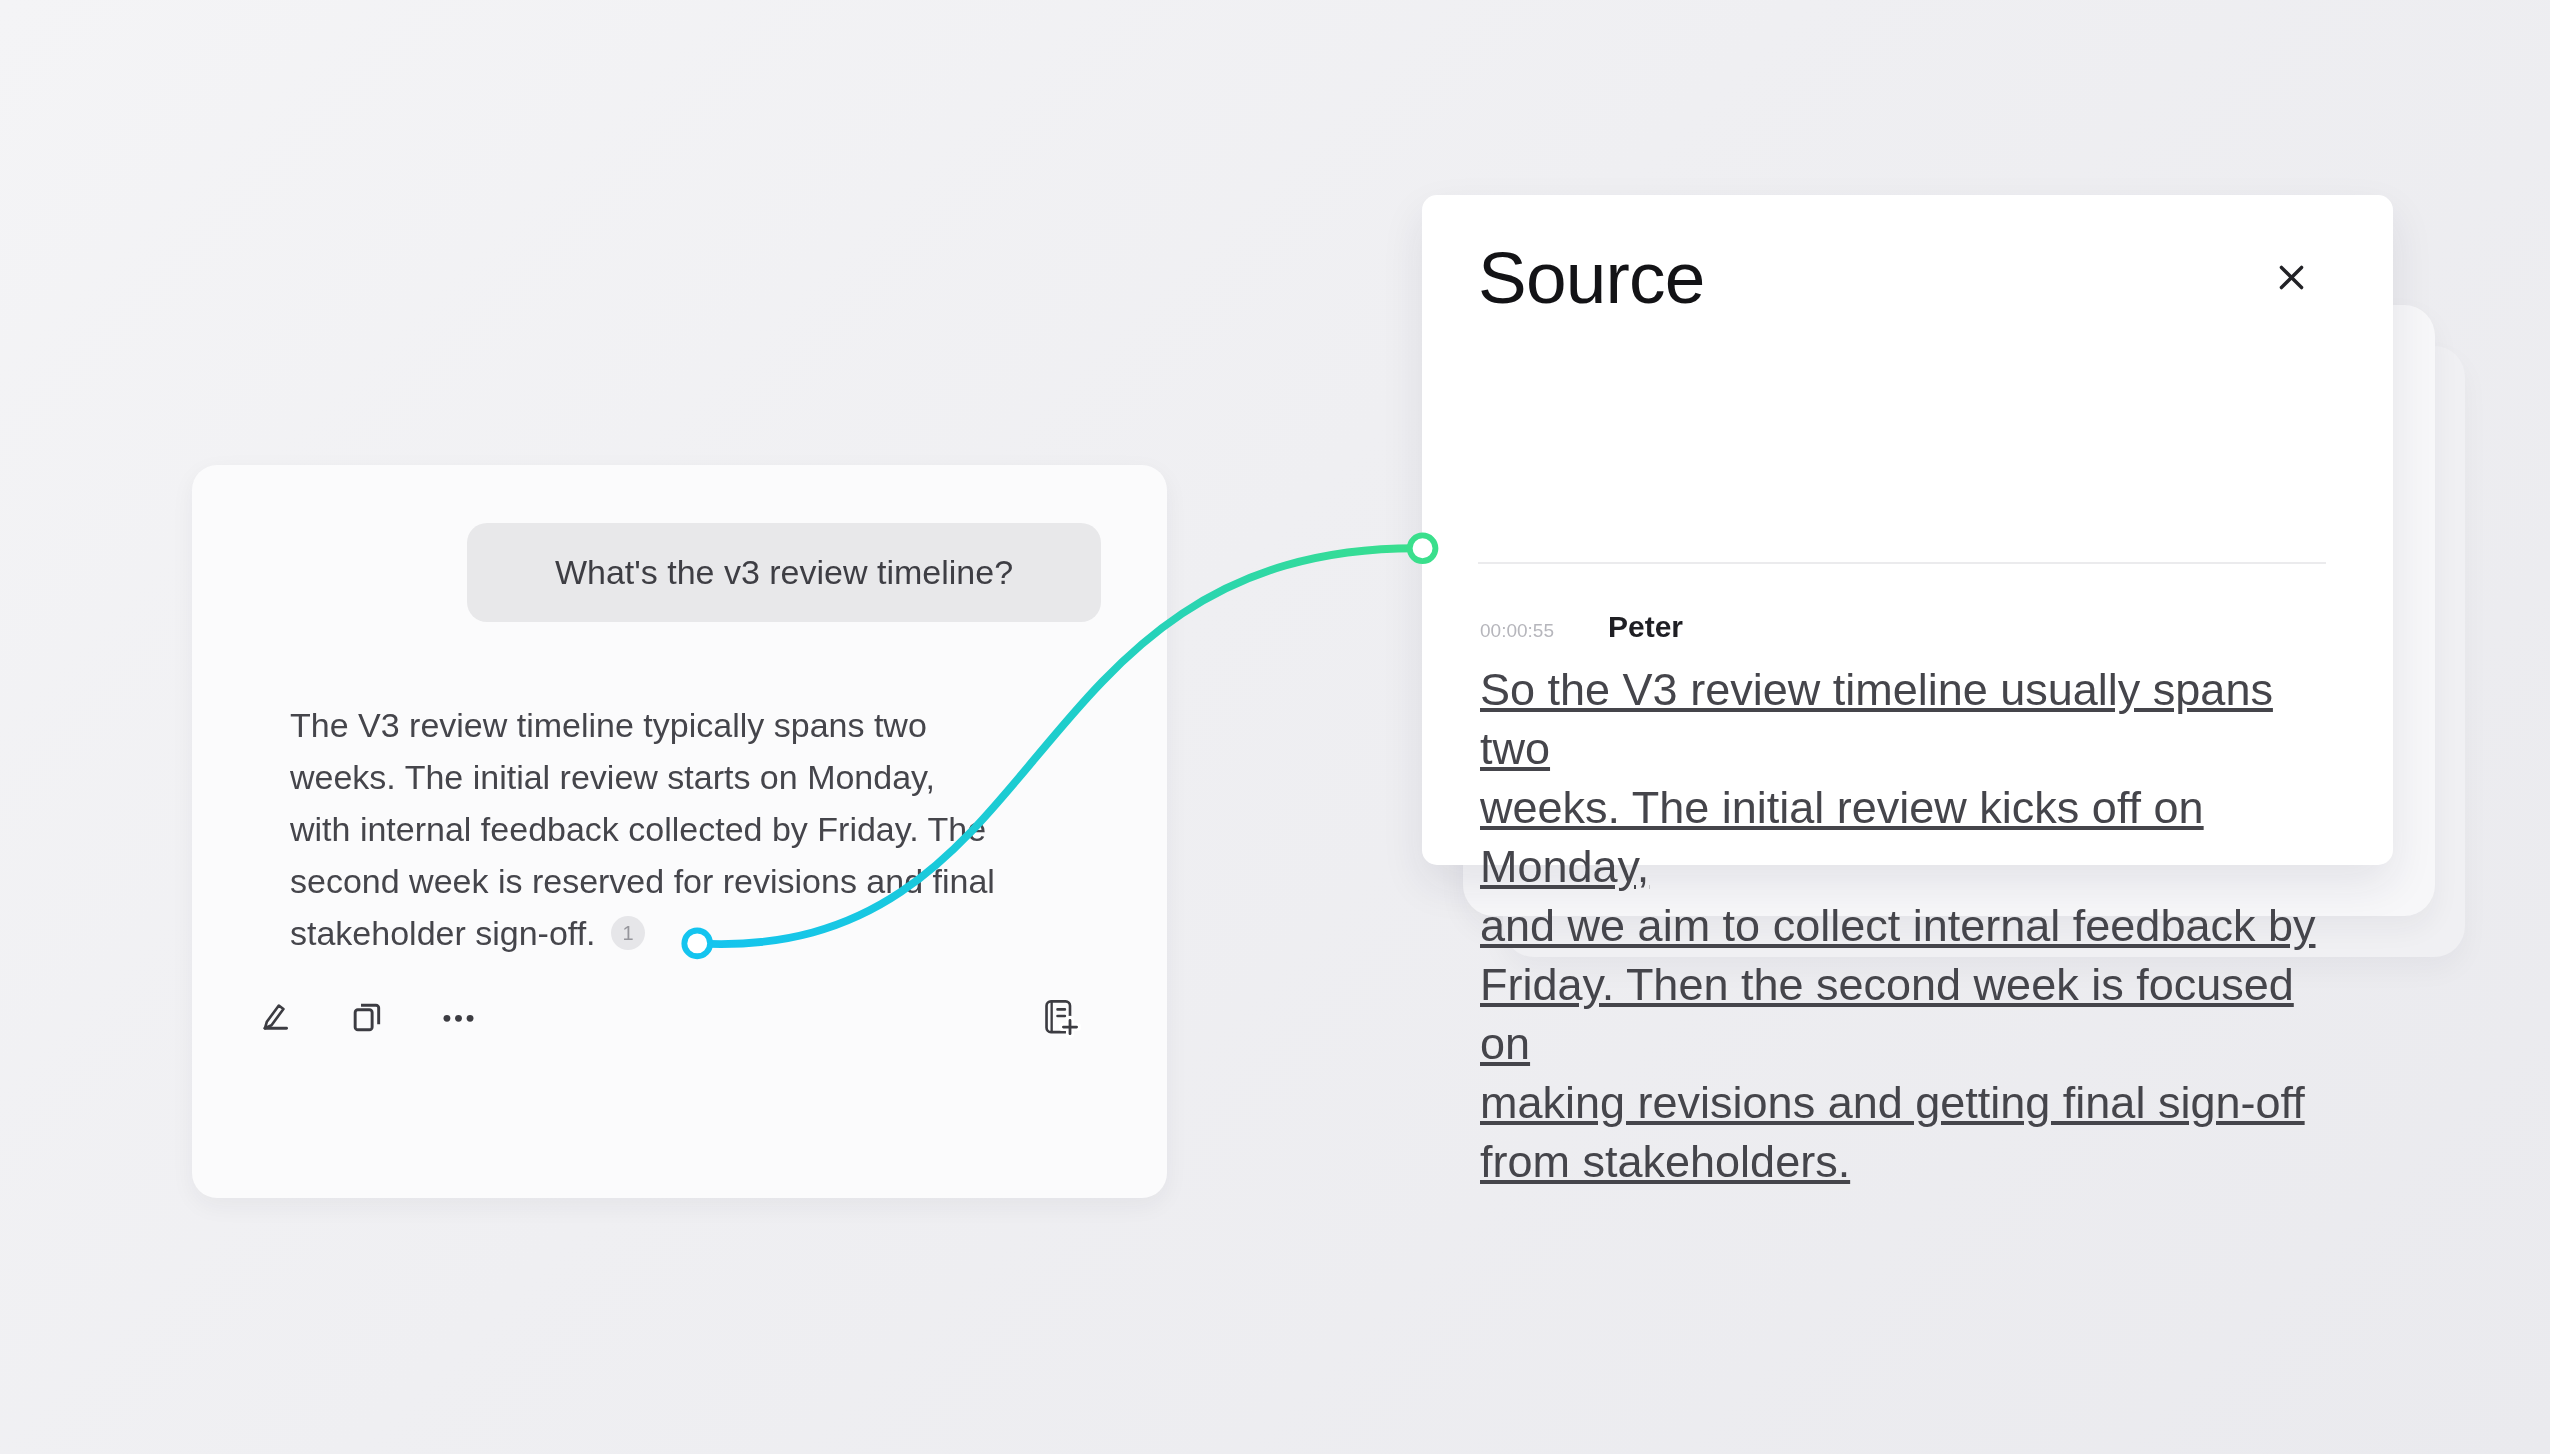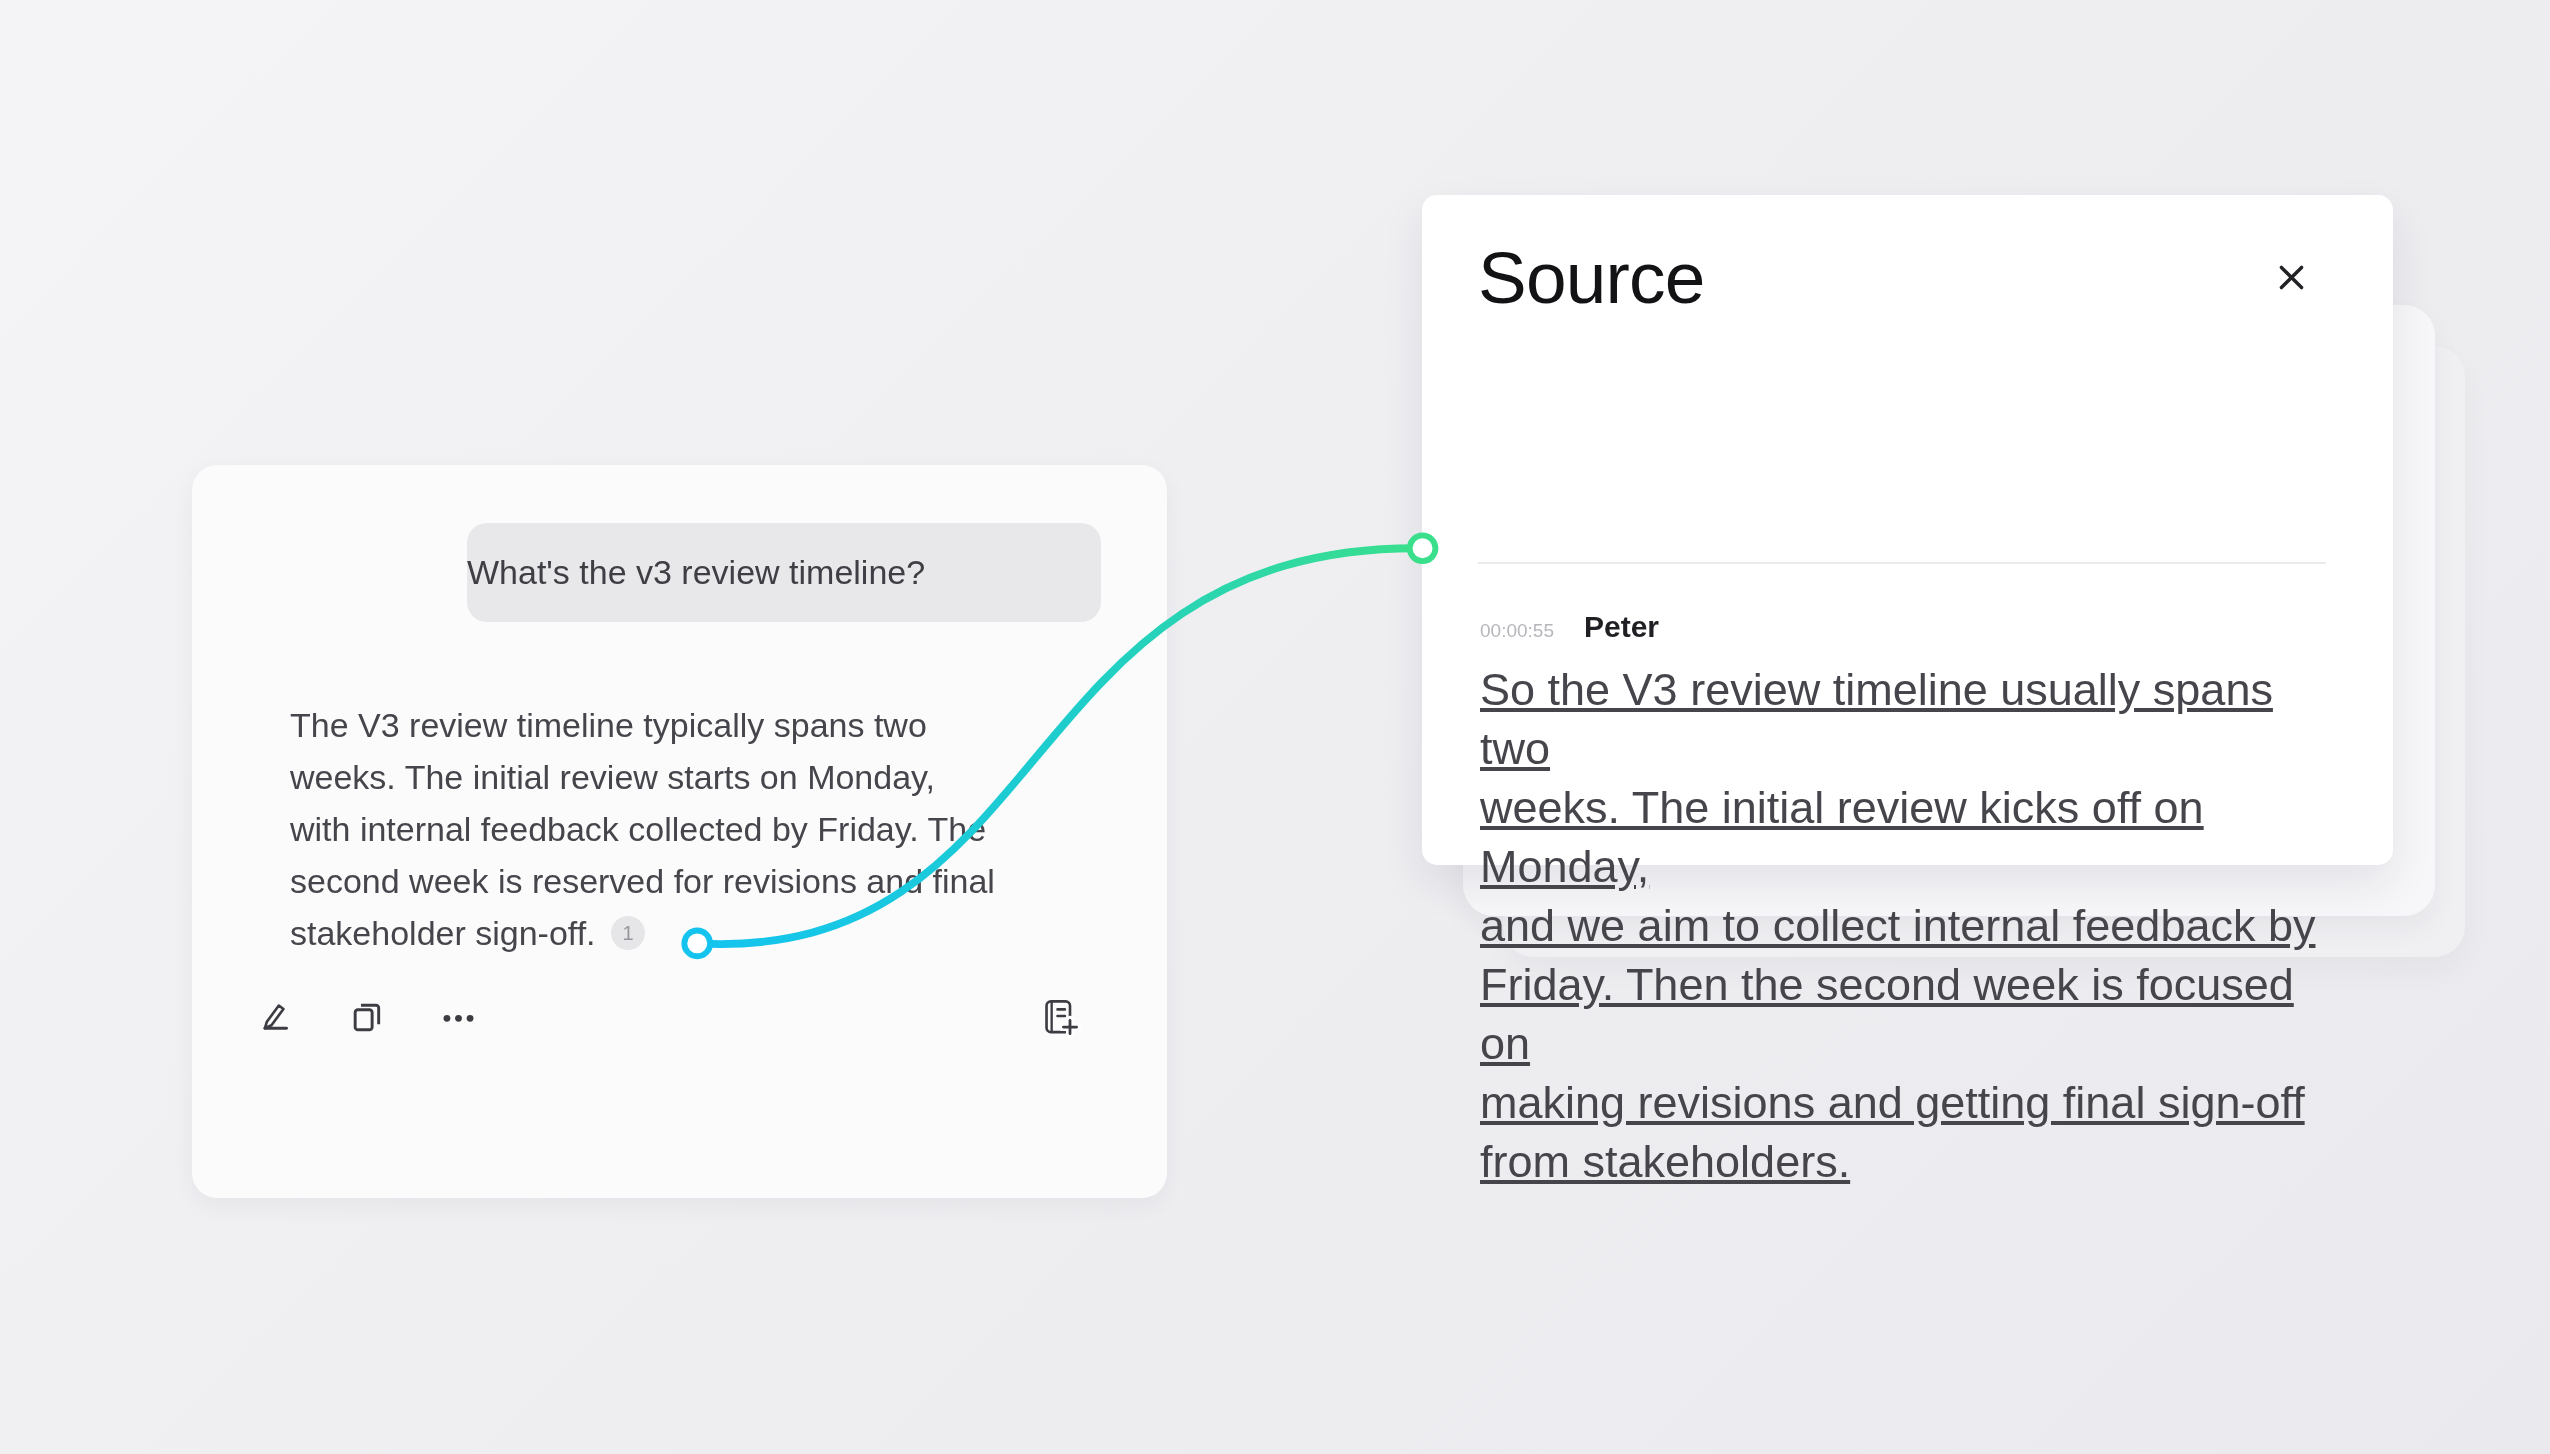--- a/index.html
+++ b/index.html
@@ -17,7 +17,7 @@
   .question-bubble{
     position:absolute;top:58px;right:66px;width:634px;height:99px;
     background:#E8E8EA;border-radius:20px;
-    display:flex;align-items:center;justify-content:flex-start;
+    display:flex;align-items:center;justify-content:center;
     color:#3E3E44;font-size:34px;
   }
   .answer{

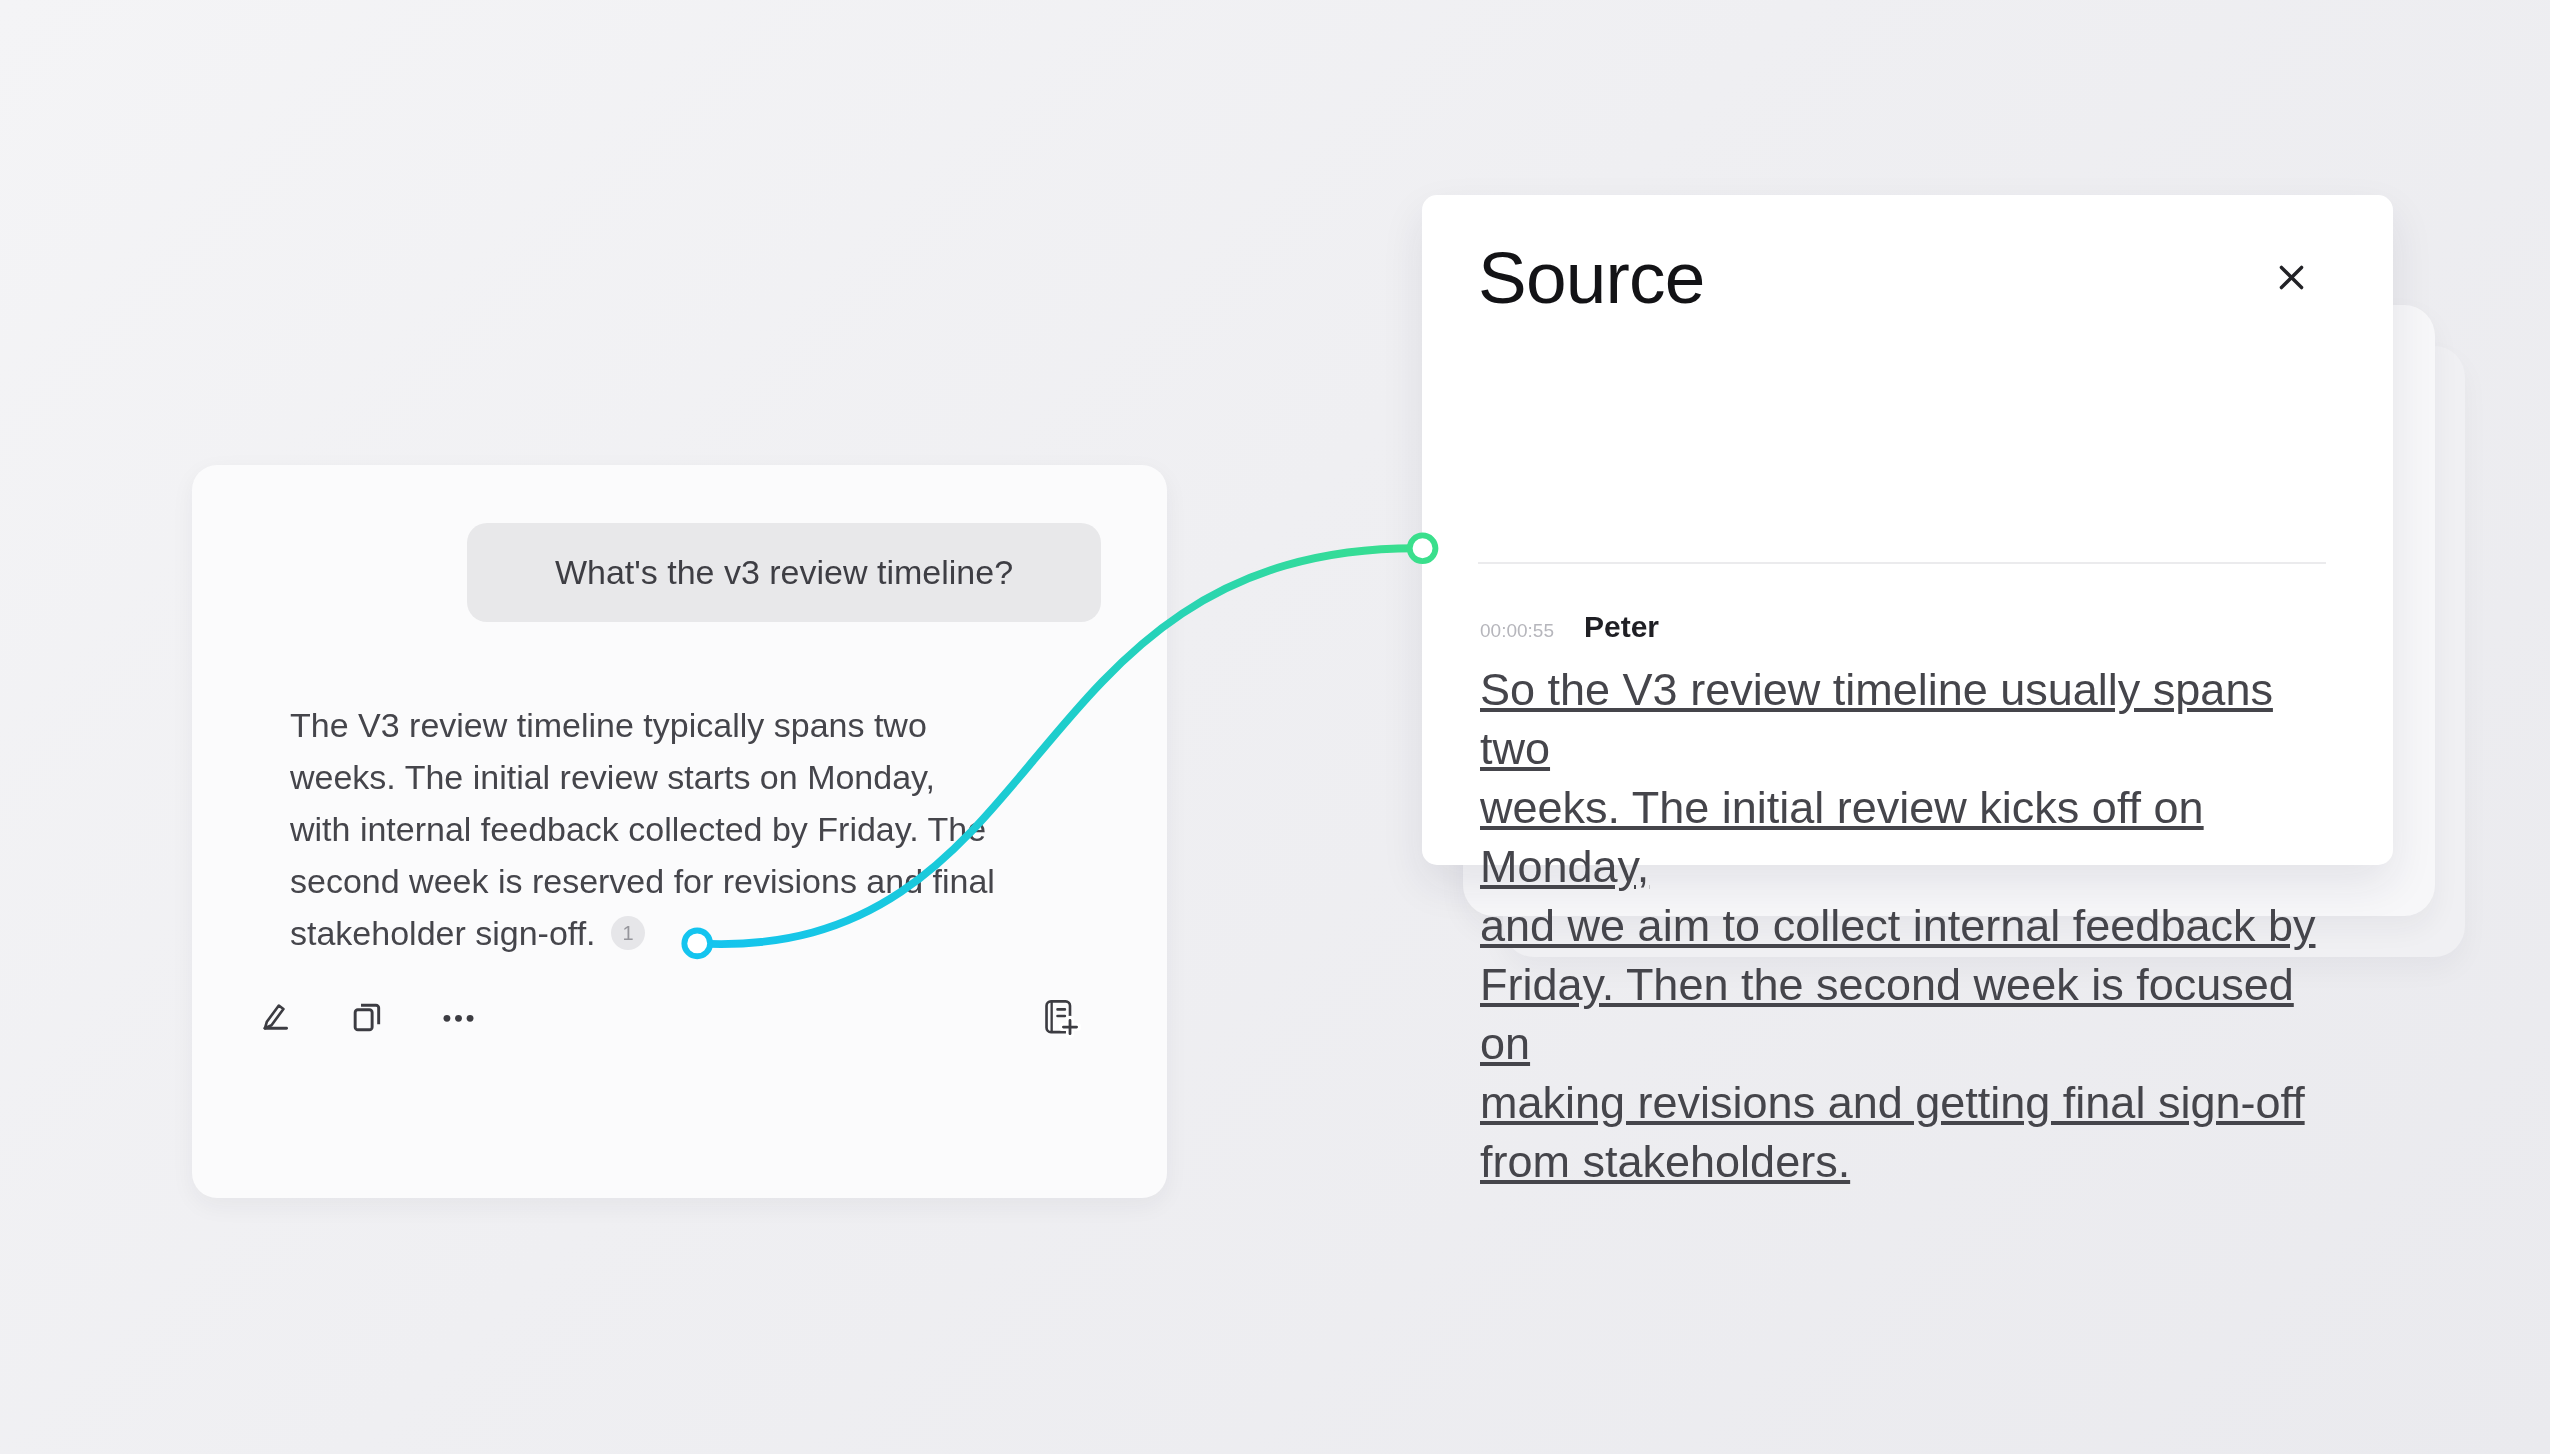--- a/index.html
+++ b/index.html
@@ -70,7 +70,7 @@
     position:absolute;left:58px;top:415px;display:flex;align-items:baseline;gap:30px;
   }
   .ts{color:#B6B6BC;font-size:19px;cursor:pointer;}
-  .speaker{color:#1F1F24;font-size:30px;font-weight:bold;}
+  .speaker{color:#1F1F24;font-size:30px;font-weight:bold;margin-left:24px;}
   .source-body{
     position:absolute;left:58px;top:465px;width:867px;
     color:#45454B;font-size:45px;line-height:59px;text-decoration:underline;

